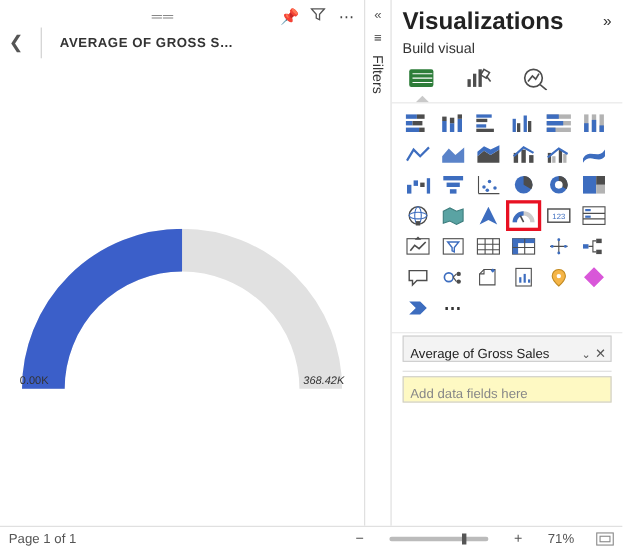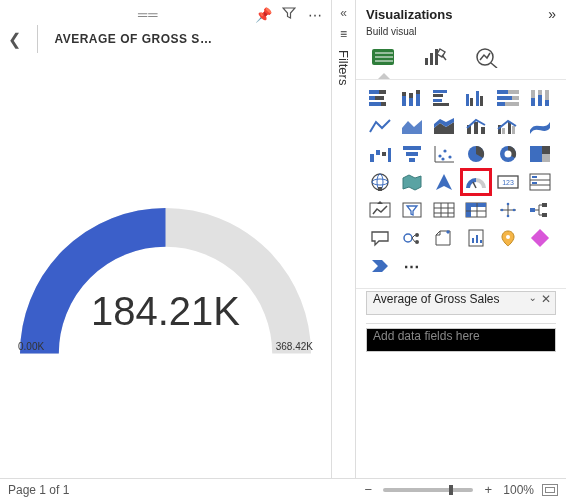--- a/index.html
+++ b/index.html
@@ -34,7 +34,7 @@
 
 
 .vhead { display: flex; align-items: center; padding: 6px 10px 2px 10px; }
-.vhead .title { font-size: 13px; font-weight: 600; flex: 1; }
+.vhead .title { font-size: 22px; font-weight: 600; flex: 1; }
 .vhead .exp { font-size: 14px; color: #333; }
 .vsub { padding: 2px 10px 6px 10px; font-size: 10px; color: #333; }
 .mode-row { display: flex; gap: 18px; padding: 0 10px 2px 10px; align-items: center; }

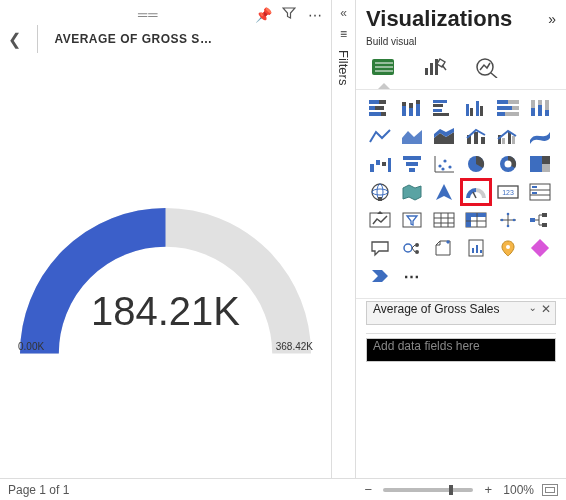--- a/index.html
+++ b/index.html
@@ -36,7 +36,7 @@
 .vhead { display: flex; align-items: center; padding: 6px 10px 2px 10px; }
 .vhead .title { font-size: 22px; font-weight: 600; flex: 1; }
 .vhead .exp { font-size: 14px; color: #333; }
-.vsub { padding: 2px 10px 6px 10px; font-size: 10px; color: #333; }
+.vsub { padding: 2px 10px 6px 10px; font-size: 13px; color: #333; }
 .mode-row { display: flex; gap: 18px; padding: 0 10px 2px 10px; align-items: center; }
 .mode { width: 34px; height: 28px; display: flex; align-items: center; justify-content: center; border: 1px solid transparent; cursor: pointer; }
 .mode svg { width: 26px; height: 22px; }

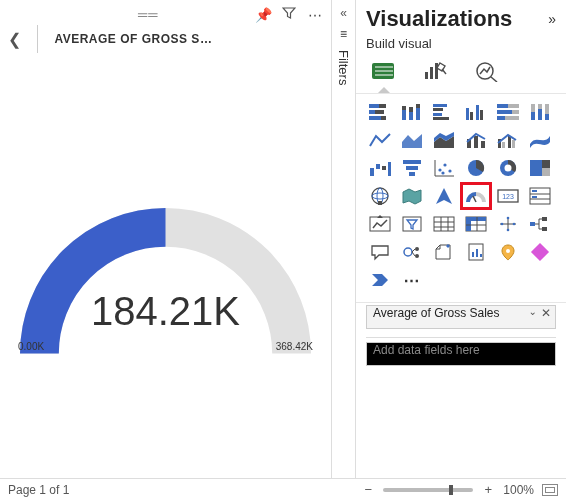--- a/index.html
+++ b/index.html
@@ -102,7 +102,6 @@
           <path d="M20 150 A130 130 0 0 1 150 20" fill="none" stroke="#3b5fc9" stroke-width="40"></path>
         </svg>
       </div>
-      <div class="gauge-val">184.21K</div>
       <div class="gauge-min">0.00K</div>
       <div class="gauge-max">368.42K</div>
     </div>

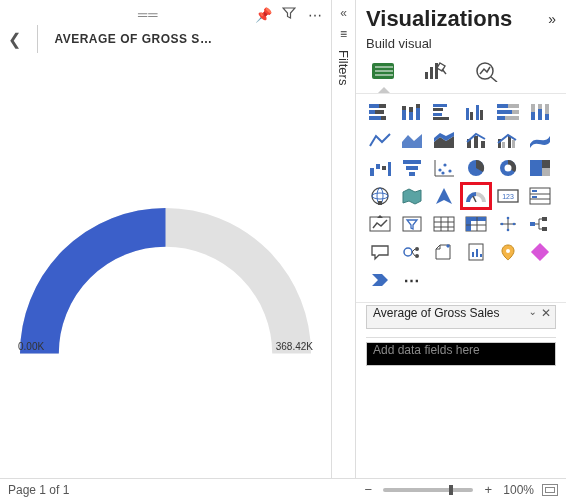--- a/index.html
+++ b/index.html
@@ -49,7 +49,7 @@
 .viz-item.more { font-size: 16px; color: #333; font-weight: bold; letter-spacing: 1px; }
 
 .field-sec { padding: 6px 10px 2px 10px; font-size: 13px; color: #444; }
-.field-well { margin: 2px 10px 6px 10px; height: 24px; border: 1px solid #ccc; background: #f3f3f3; display: flex; align-items: flex-start; padding: 0 4px 0 6px; font-size: 12px; }
+.field-well { margin: 2px 10px 6px 10px; height: 24px; border: 1px solid #ccc; background: #f3f3f3; display: flex; align-items: flex-end; padding: 0 4px 0 6px; font-size: 12px; }
 .field-well.empty { background: #000000; color: #888; font-style: italic; font-style: normal; }
 .field-well .txt { flex: 1; white-space: nowrap; overflow: hidden; text-overflow: ellipsis; }
 .field-well .chev-d { font-size: 10px; color: #555; margin: 0 4px; }

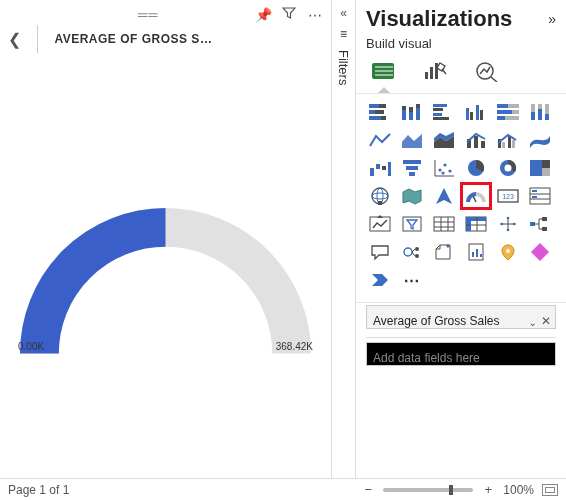--- a/index.html
+++ b/index.html
@@ -30,7 +30,7 @@
 .gauge-svg { width: 100%; height: auto; display: block; }
 .gauge-val { position: absolute; left: 0; right: 0; bottom: 144px; text-align: center; font-size: 40px; font-weight: 300; color: #333; }
 .gauge-min { position: absolute; left: 18px; bottom: 126px; font-size: 10px; color: #333; }
-.gauge-max { position: absolute; right: 18px; bottom: 126px; font-size: 10px; color: #333; }
+.gauge-max { position: absolute; right: 18px; bottom: 126px; font-size: 10px; color: #333; font-style: italic; }
 
 
 .vhead { display: flex; align-items: center; padding: 6px 10px 2px 10px; }

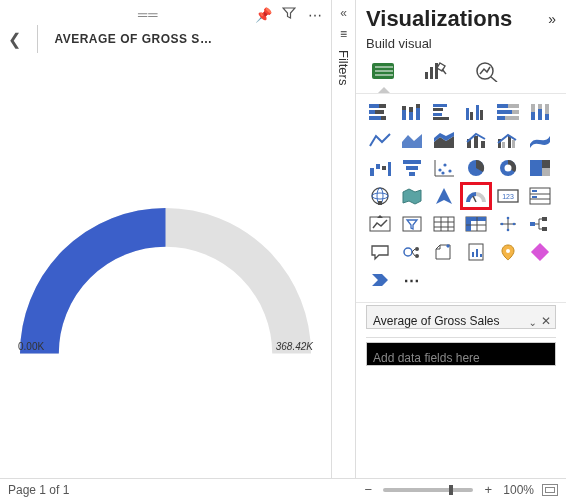--- a/index.html
+++ b/index.html
@@ -50,7 +50,7 @@
 
 .field-sec { padding: 6px 10px 2px 10px; font-size: 13px; color: #444; }
 .field-well { margin: 2px 10px 6px 10px; height: 24px; border: 1px solid #ccc; background: #f3f3f3; display: flex; align-items: flex-end; padding: 0 4px 0 6px; font-size: 12px; }
-.field-well.empty { background: #000000; color: #888; font-style: italic; font-style: normal; }
+.field-well.empty { background: #fef9c3; color: #888; font-style: italic; font-style: normal; }
 .field-well .txt { flex: 1; white-space: nowrap; overflow: hidden; text-overflow: ellipsis; }
 .field-well .chev-d { font-size: 10px; color: #555; margin: 0 4px; }
 .field-well .x { font-size: 12px; color: #555; cursor: pointer; }

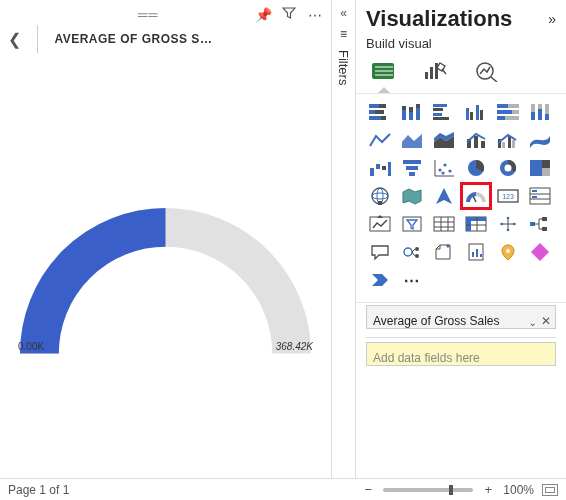--- a/index.html
+++ b/index.html
@@ -57,7 +57,7 @@
 .field-divider { height: 1px; background: #ddd; margin: 2px 10px; }
 
 
-.footer { position: absolute; left: 0; right: 0; bottom: 0; height: 22px; border-top: 1px solid #ddd; display: flex; align-items: center; padding: 0 8px; gap: 8px; font-size: 12px; color: #555; background: #fff; }
+.footer { position: absolute; left: 0; right: 0; bottom: 0; height: 22px; border-top: 1px solid #ddd; display: flex; align-items: center; padding: 0 8px; gap: 20px; font-size: 12px; color: #555; background: #fff; }
 .footer .spacer { flex: 1; }
 .footer .zoom-btn { width: 14px; text-align: center; cursor: pointer; font-size: 13px; }
 .footer .slider { width: 90px; height: 4px; background: #bbb; position: relative; border-radius: 2px; }

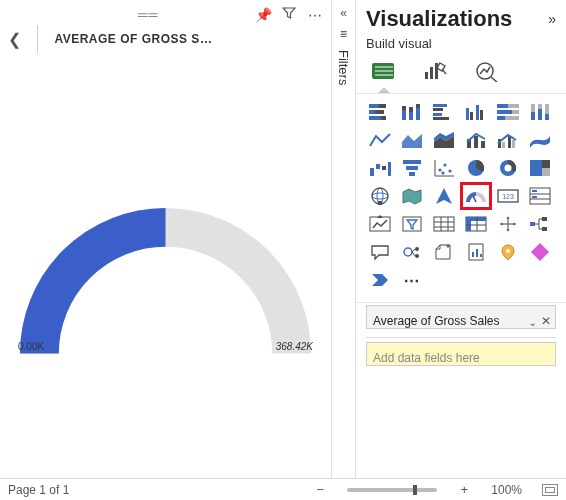--- a/index.html
+++ b/index.html
@@ -457,7 +457,7 @@
       <div class="thumb" style="left:66px"></div>
     </div>
   <span class="zoom-btn">+</span>
-  <span>100%</span>
+  <span>71%</span>
   <div class="fit"></div>
 </div>
 

